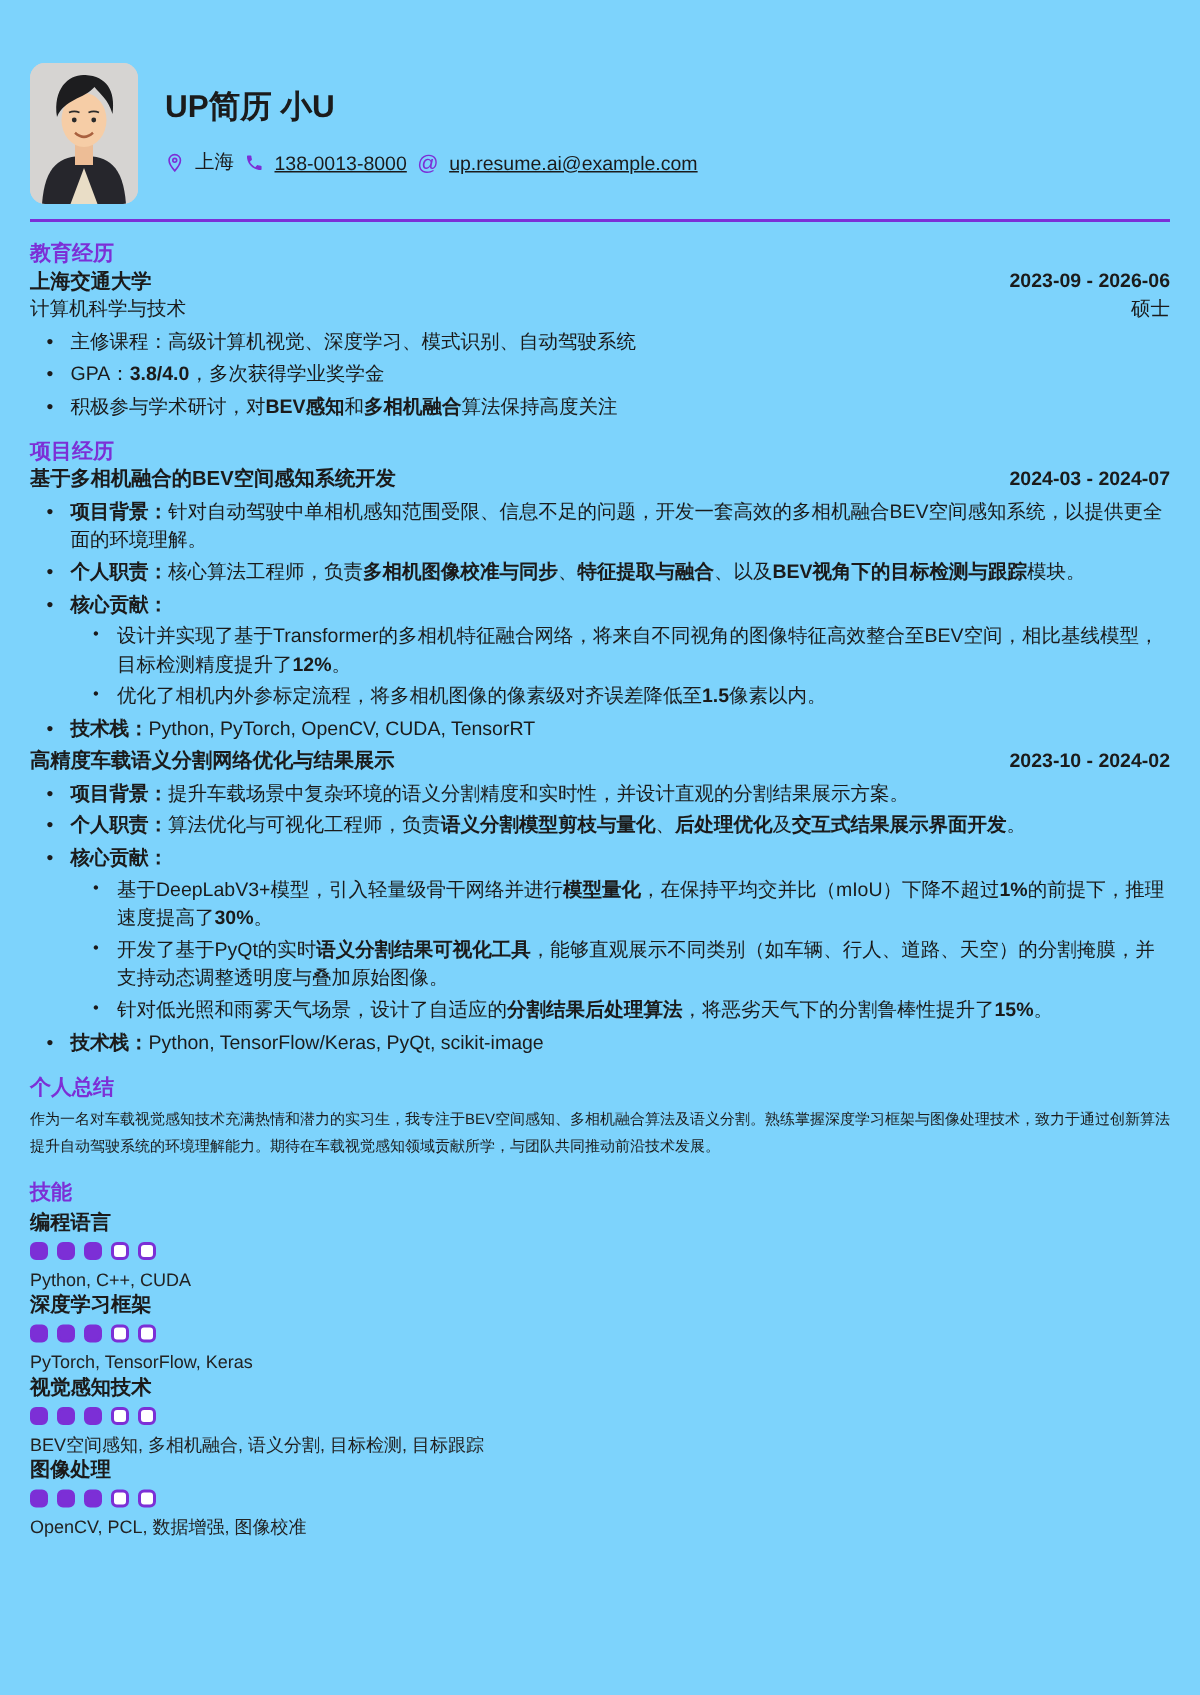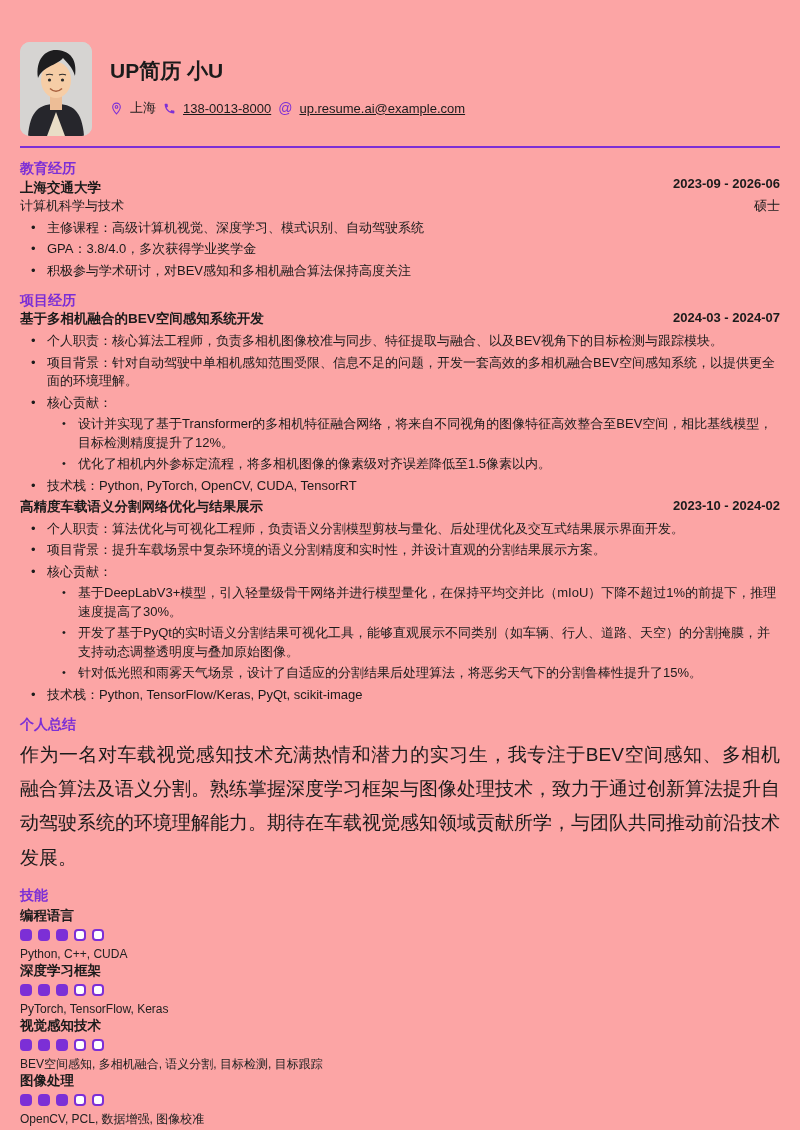--- a/index.html
+++ b/index.html
@@ -5,7 +5,7 @@
   :root{ --accent:#7C2FD6; --text:#1b1b1b; }
   html,body{margin:0;padding:0;background:#fff;}
   body{font-family:"Liberation Sans","DejaVu Sans",sans-serif;color:var(--text);}
-  .page{width:800px;height:1130px;overflow:hidden;box-sizing:border-box;padding:42px 20px 0;background:#fca5a5;}
+  .page{width:800px;height:1130px;overflow:hidden;box-sizing:border-box;padding:42px 20px 0;background:#7dd3fc;}
   .b{font-weight:400;}
 
   

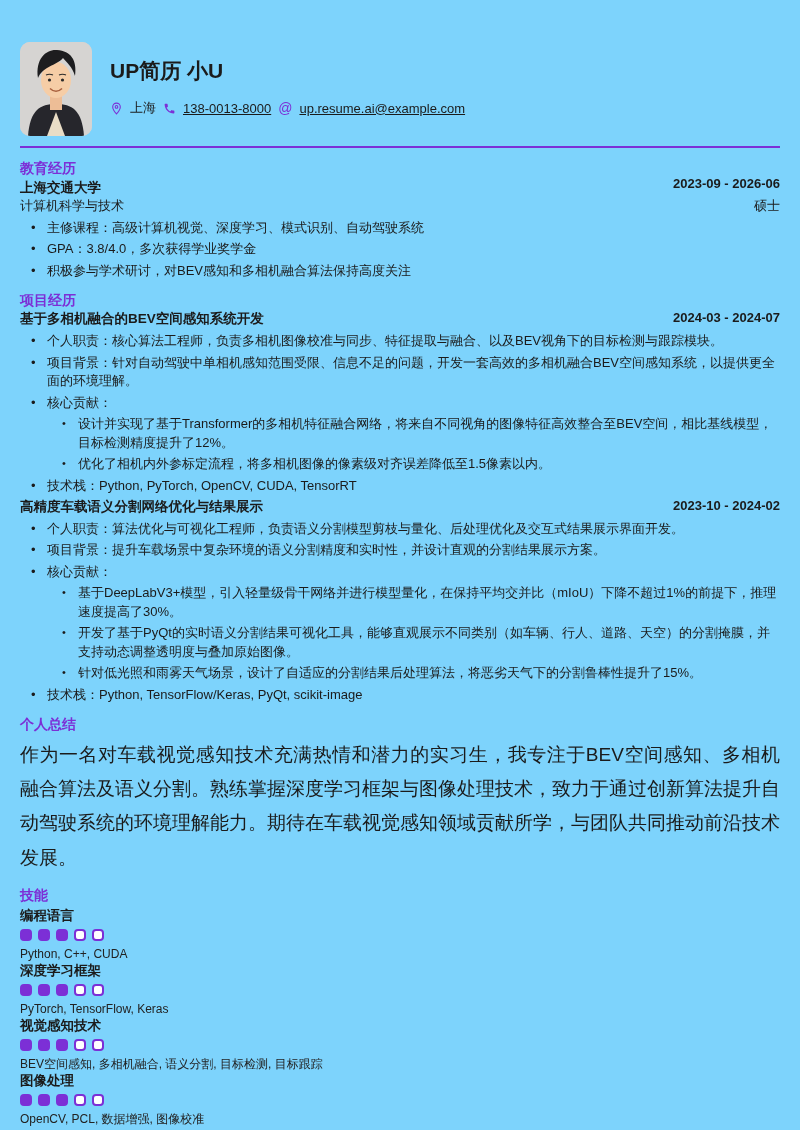--- a/index.html
+++ b/index.html
@@ -23,7 +23,7 @@
   
   .section{margin-top:12px;}
   .section-title{color:var(--accent);font-weight:700;font-size:14px;line-height:16px;}
-  .row{display:flex;justify-content:space-between;align-items:flex-start;}
+  .row{display:flex;justify-content:space-between;align-items:center;}
   .item-title{font-weight:700;font-size:13.5px;line-height:17px;margin-top:3px;}
   .item-date{font-weight:700;font-size:13px;white-space:nowrap;margin-left:20px;}
   .sub-line{font-size:13px;line-height:16px;margin-top:2px;}

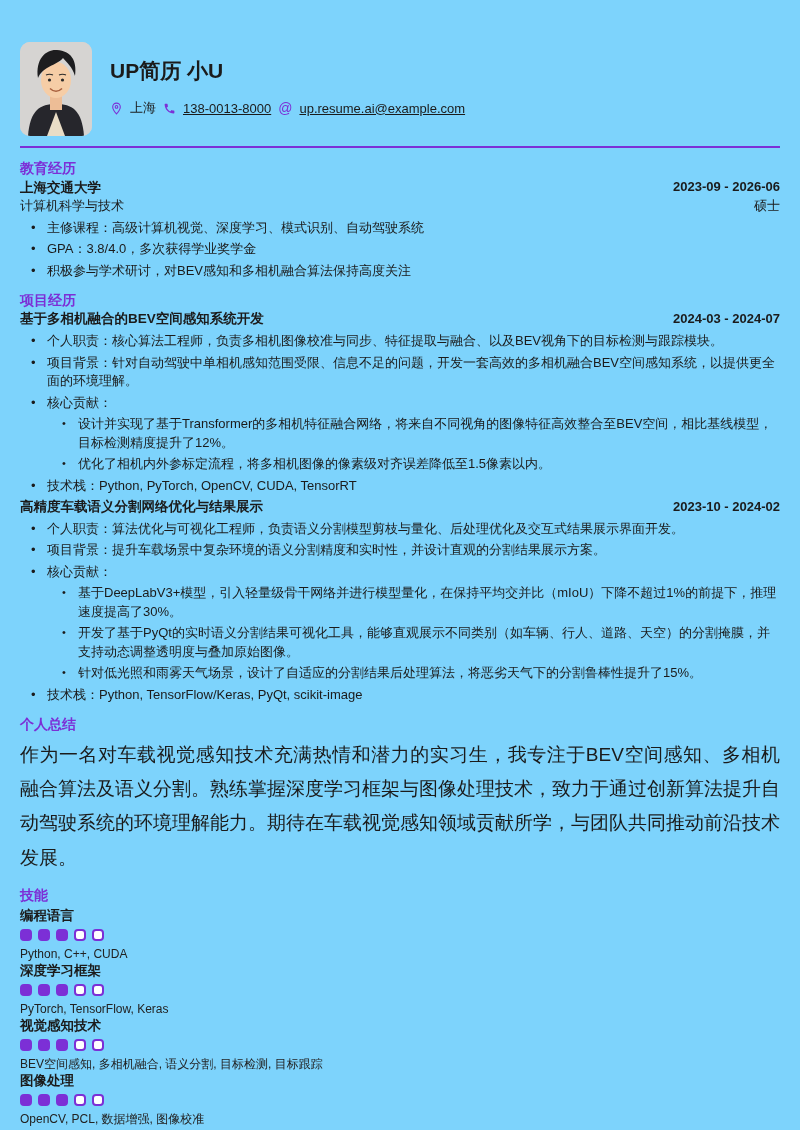--- a/index.html
+++ b/index.html
@@ -6,7 +6,7 @@
   html,body{margin:0;padding:0;background:#fff;}
   body{font-family:"Liberation Sans","DejaVu Sans",sans-serif;color:var(--text);}
   .page{width:800px;height:1130px;overflow:hidden;box-sizing:border-box;padding:42px 20px 0;background:#7dd3fc;}
-  .b{font-weight:400;}
+  .b{font-weight:700;}
 
   
   .header{display:flex;gap:18px;align-items:flex-start;}

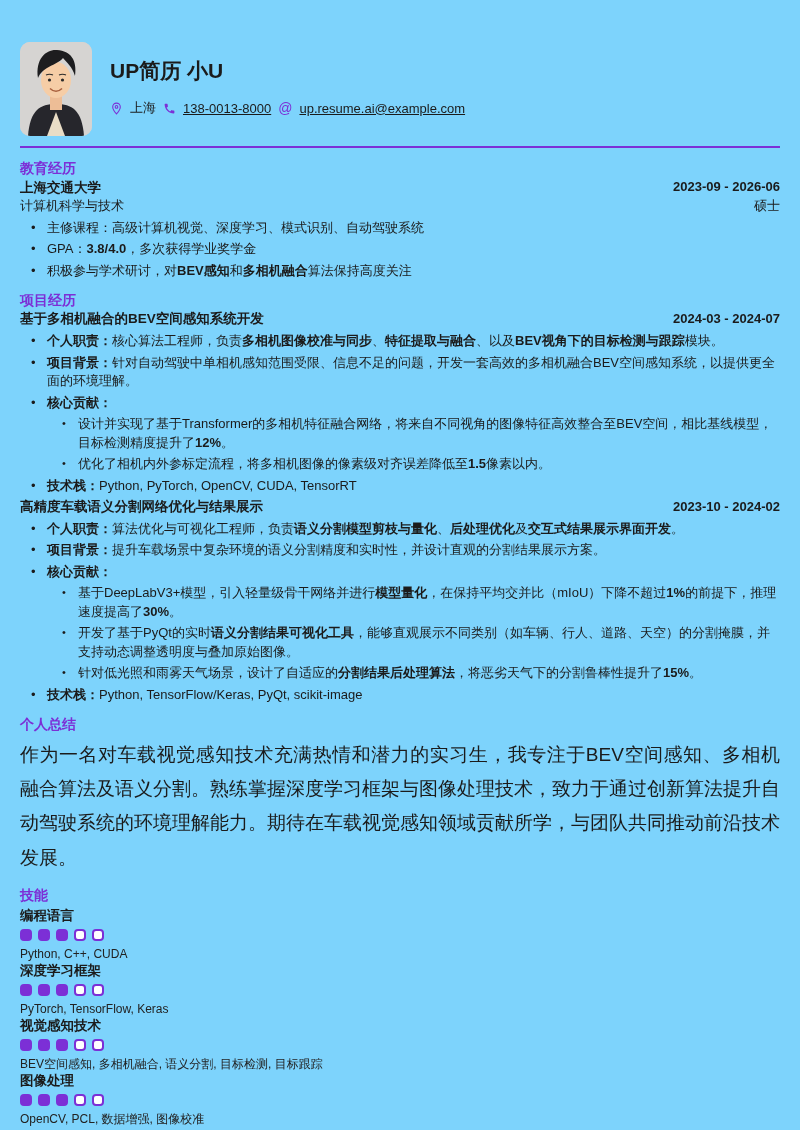--- a/index.html
+++ b/index.html
@@ -125,9 +125,9 @@
           </div>
           <ul class="bullets">
 
+              <li class="bullet" data-level="1"><span><span class="b">项目背景：</span><span>针对自动驾驶中单相机感知范围受限、信息不足的问题，开发一套高效的多相机融合BEV空间感知系统，以提供更全面的环境理解。</span></span></li>
+
               <li class="bullet" data-level="1"><span><span class="b">个人职责：</span><span>核心算法工程师，负责</span><span class="b">多相机图像校准与同步</span><span>、</span><span class="b">特征提取与融合</span><span>、以及</span><span class="b">BEV视角下的目标检测与跟踪</span><span>模块。</span></span></li>
-
-              <li class="bullet" data-level="1"><span><span class="b">项目背景：</span><span>针对自动驾驶中单相机感知范围受限、信息不足的问题，开发一套高效的多相机融合BEV空间感知系统，以提供更全面的环境理解。</span></span></li>
 
               <li class="bullet" data-level="1"><span><span class="b">核心贡献：</span></span></li>
 

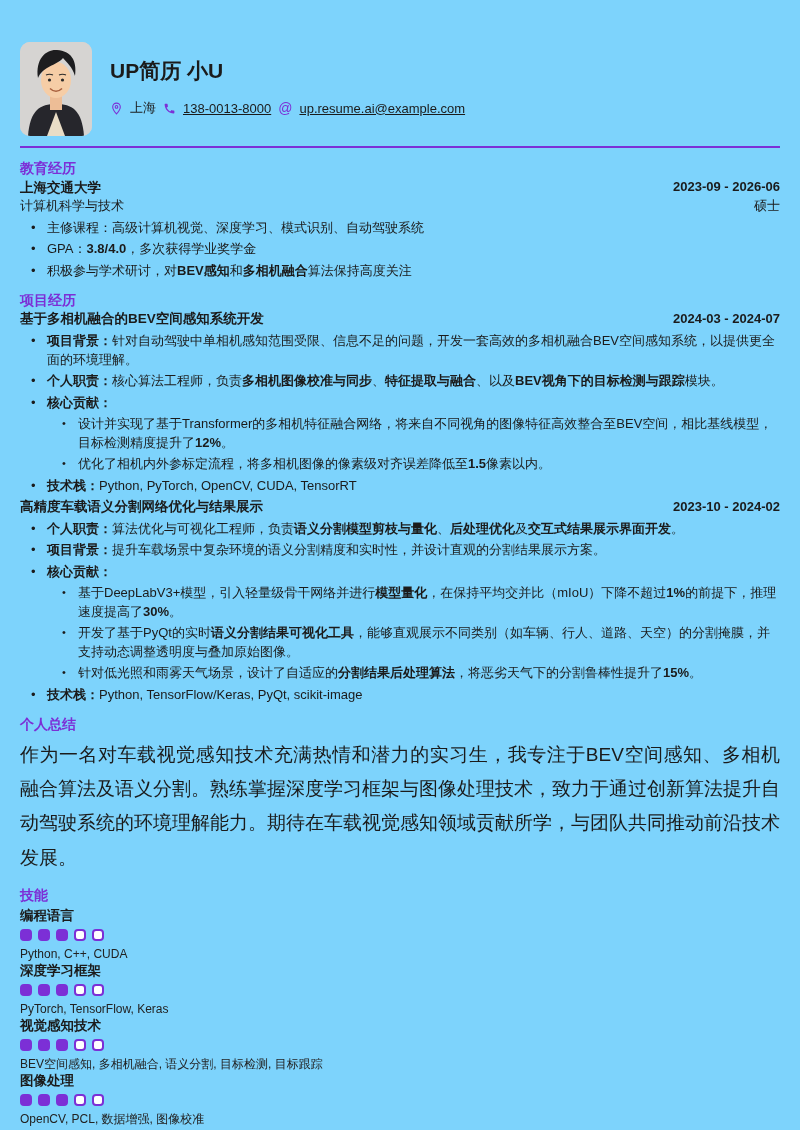--- a/index.html
+++ b/index.html
@@ -147,9 +147,9 @@
           </div>
           <ul class="bullets">
 
+              <li class="bullet" data-level="1"><span><span class="b">项目背景：</span><span>提升车载场景中复杂环境的语义分割精度和实时性，并设计直观的分割结果展示方案。</span></span></li>
+
               <li class="bullet" data-level="1"><span><span class="b">个人职责：</span><span>算法优化与可视化工程师，负责</span><span class="b">语义分割模型剪枝与量化</span><span>、</span><span class="b">后处理优化</span><span>及</span><span class="b">交互式结果展示界面开发</span><span>。</span></span></li>
-
-              <li class="bullet" data-level="1"><span><span class="b">项目背景：</span><span>提升车载场景中复杂环境的语义分割精度和实时性，并设计直观的分割结果展示方案。</span></span></li>
 
               <li class="bullet" data-level="1"><span><span class="b">核心贡献：</span></span></li>
 

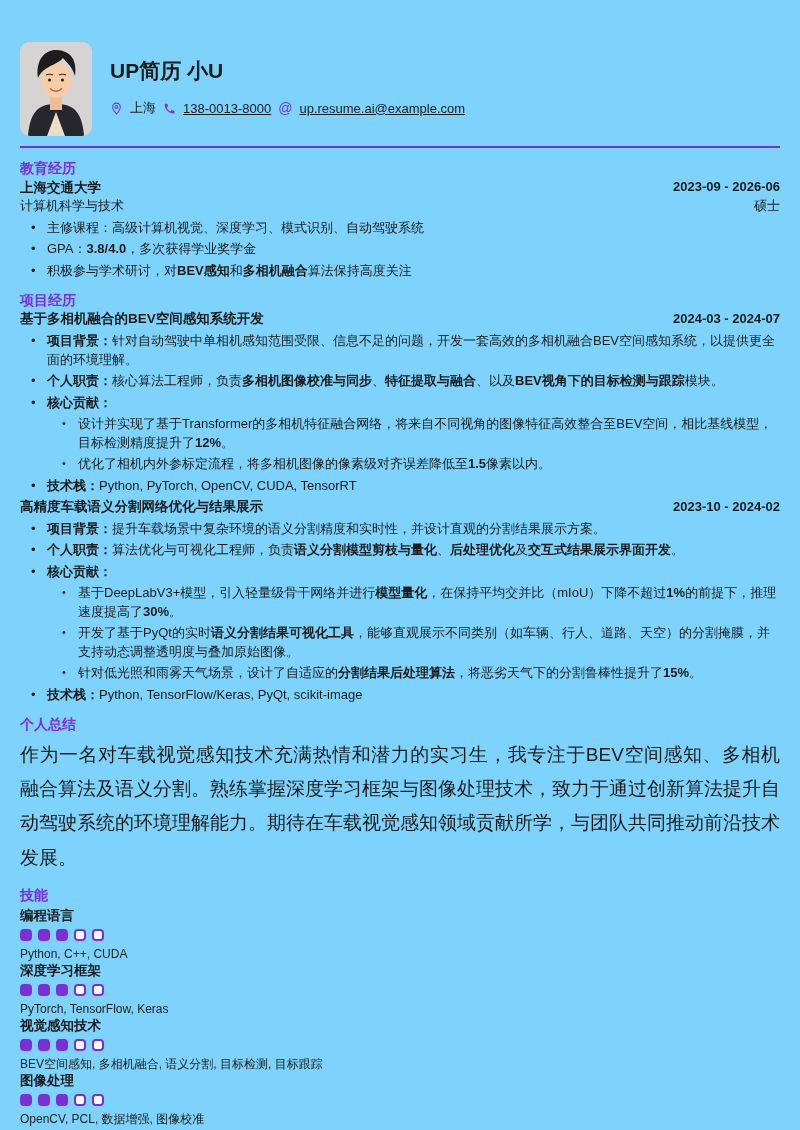--- a/index.html
+++ b/index.html
@@ -38,7 +38,7 @@
   .project{margin-top:2px;}
   .project .item-title{margin-top:0;}
 
-  .summary-text{margin:6px 0 0;font-size:19px;line-height:1.8;text-align:justify;}
+  .summary-text{margin:6px 0 0;font-size:10px;line-height:1.8;text-align:justify;}
 
   
   .skill{}

